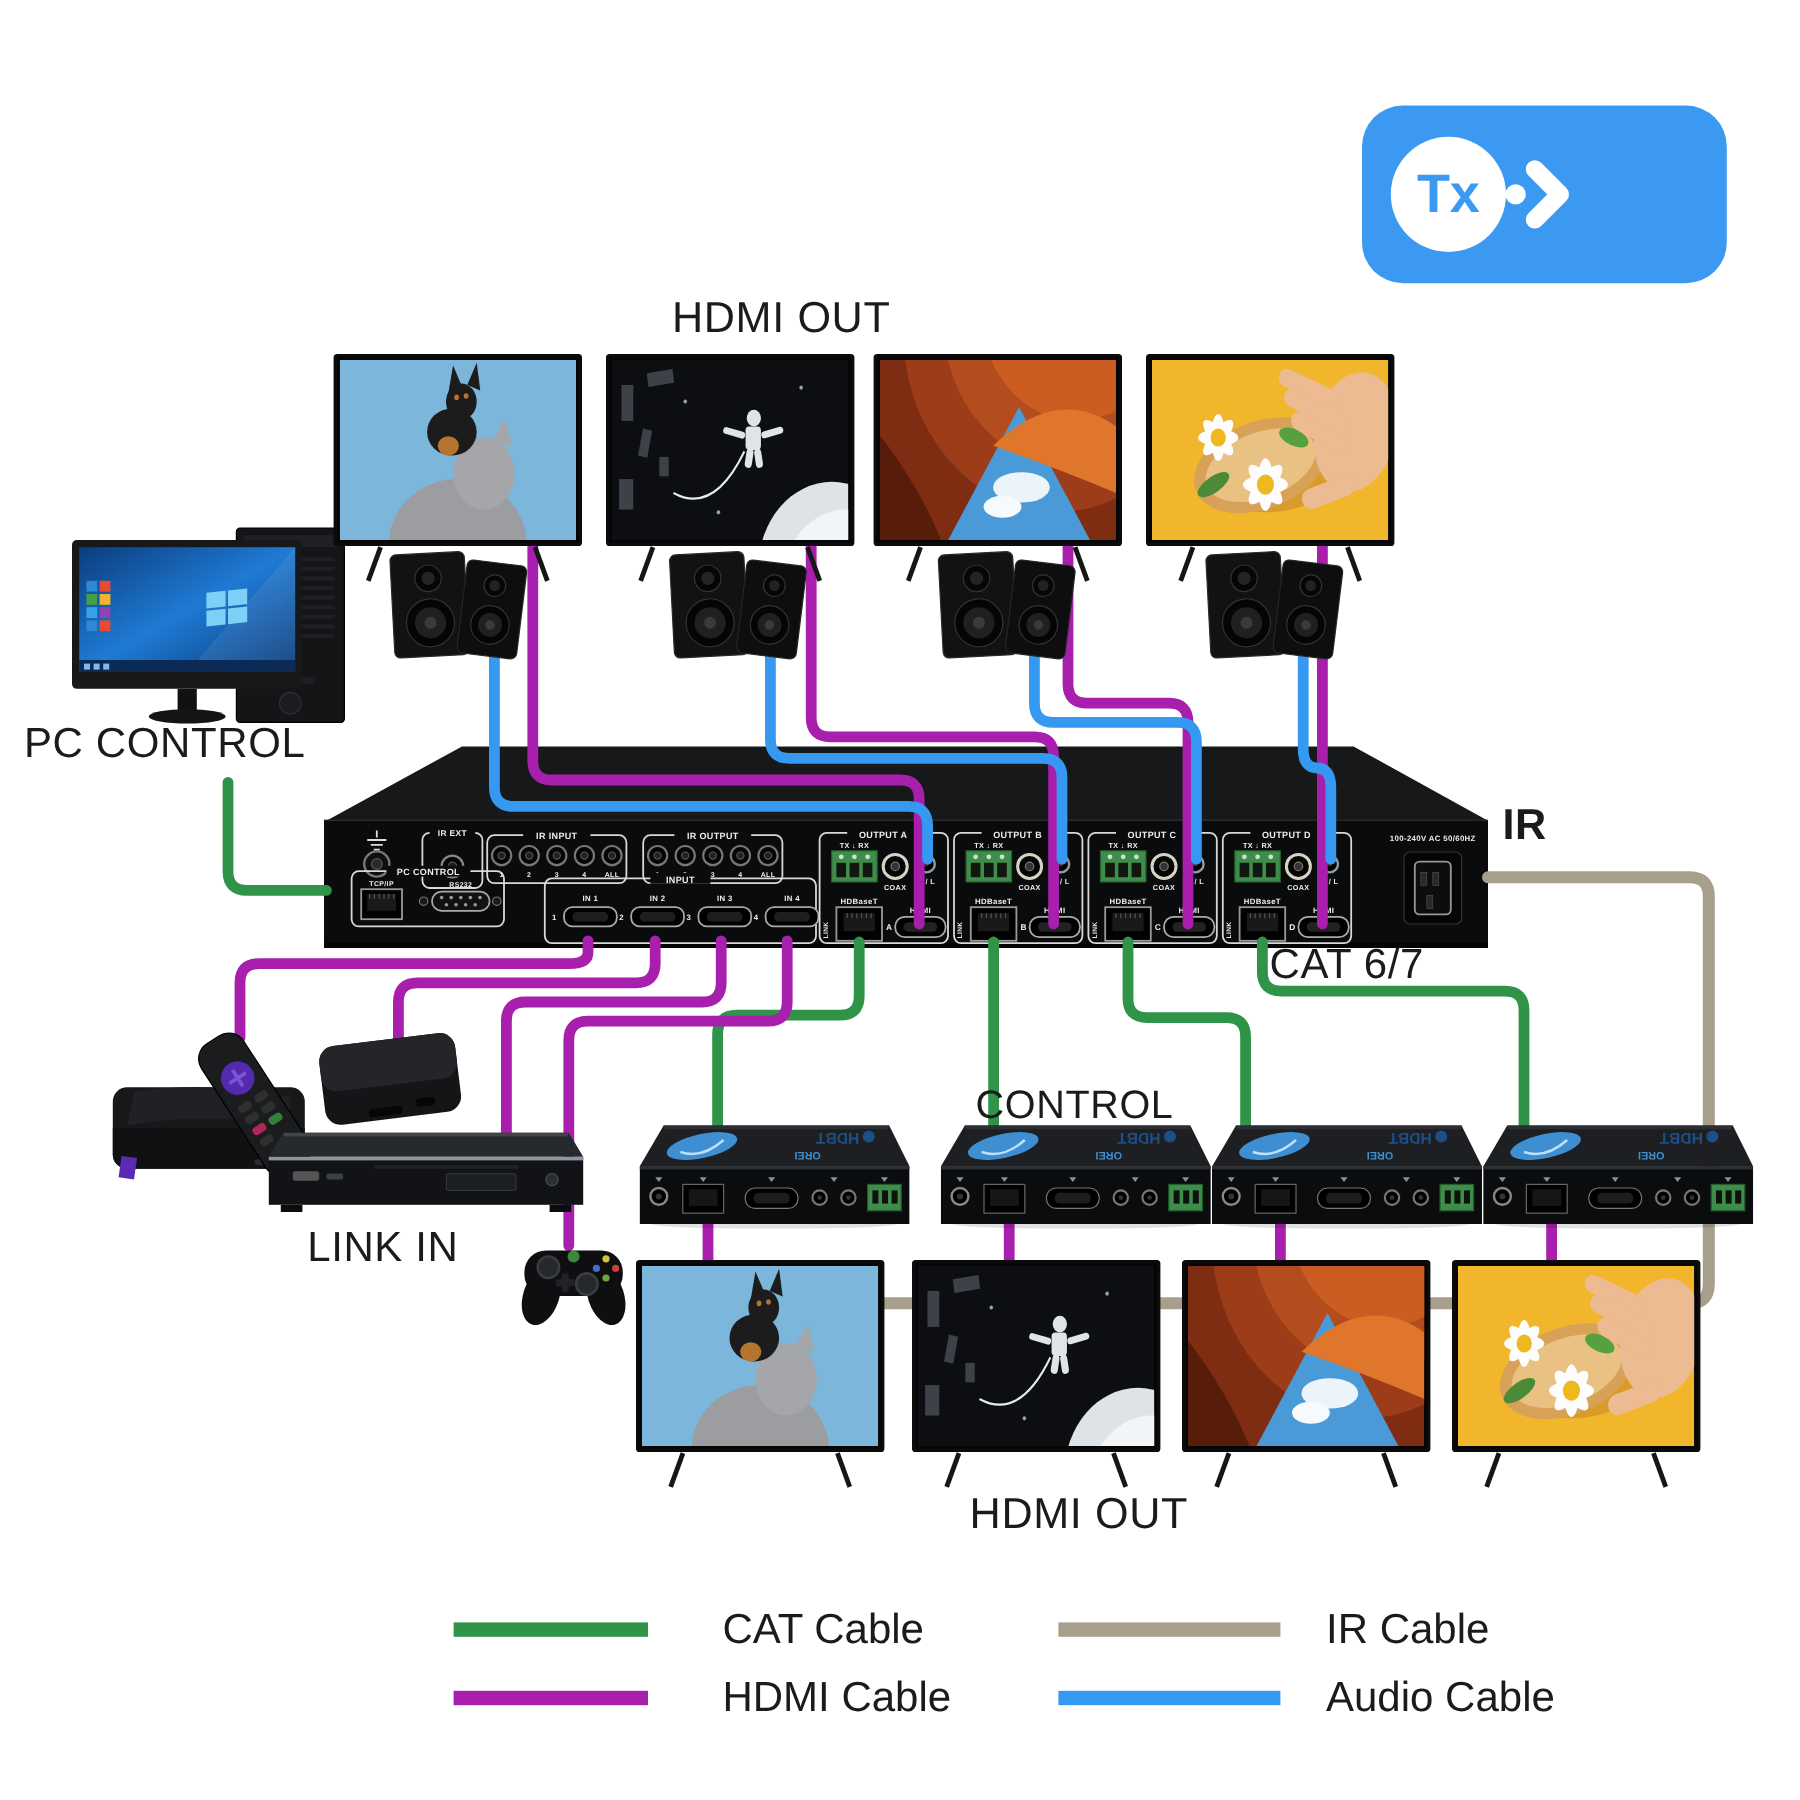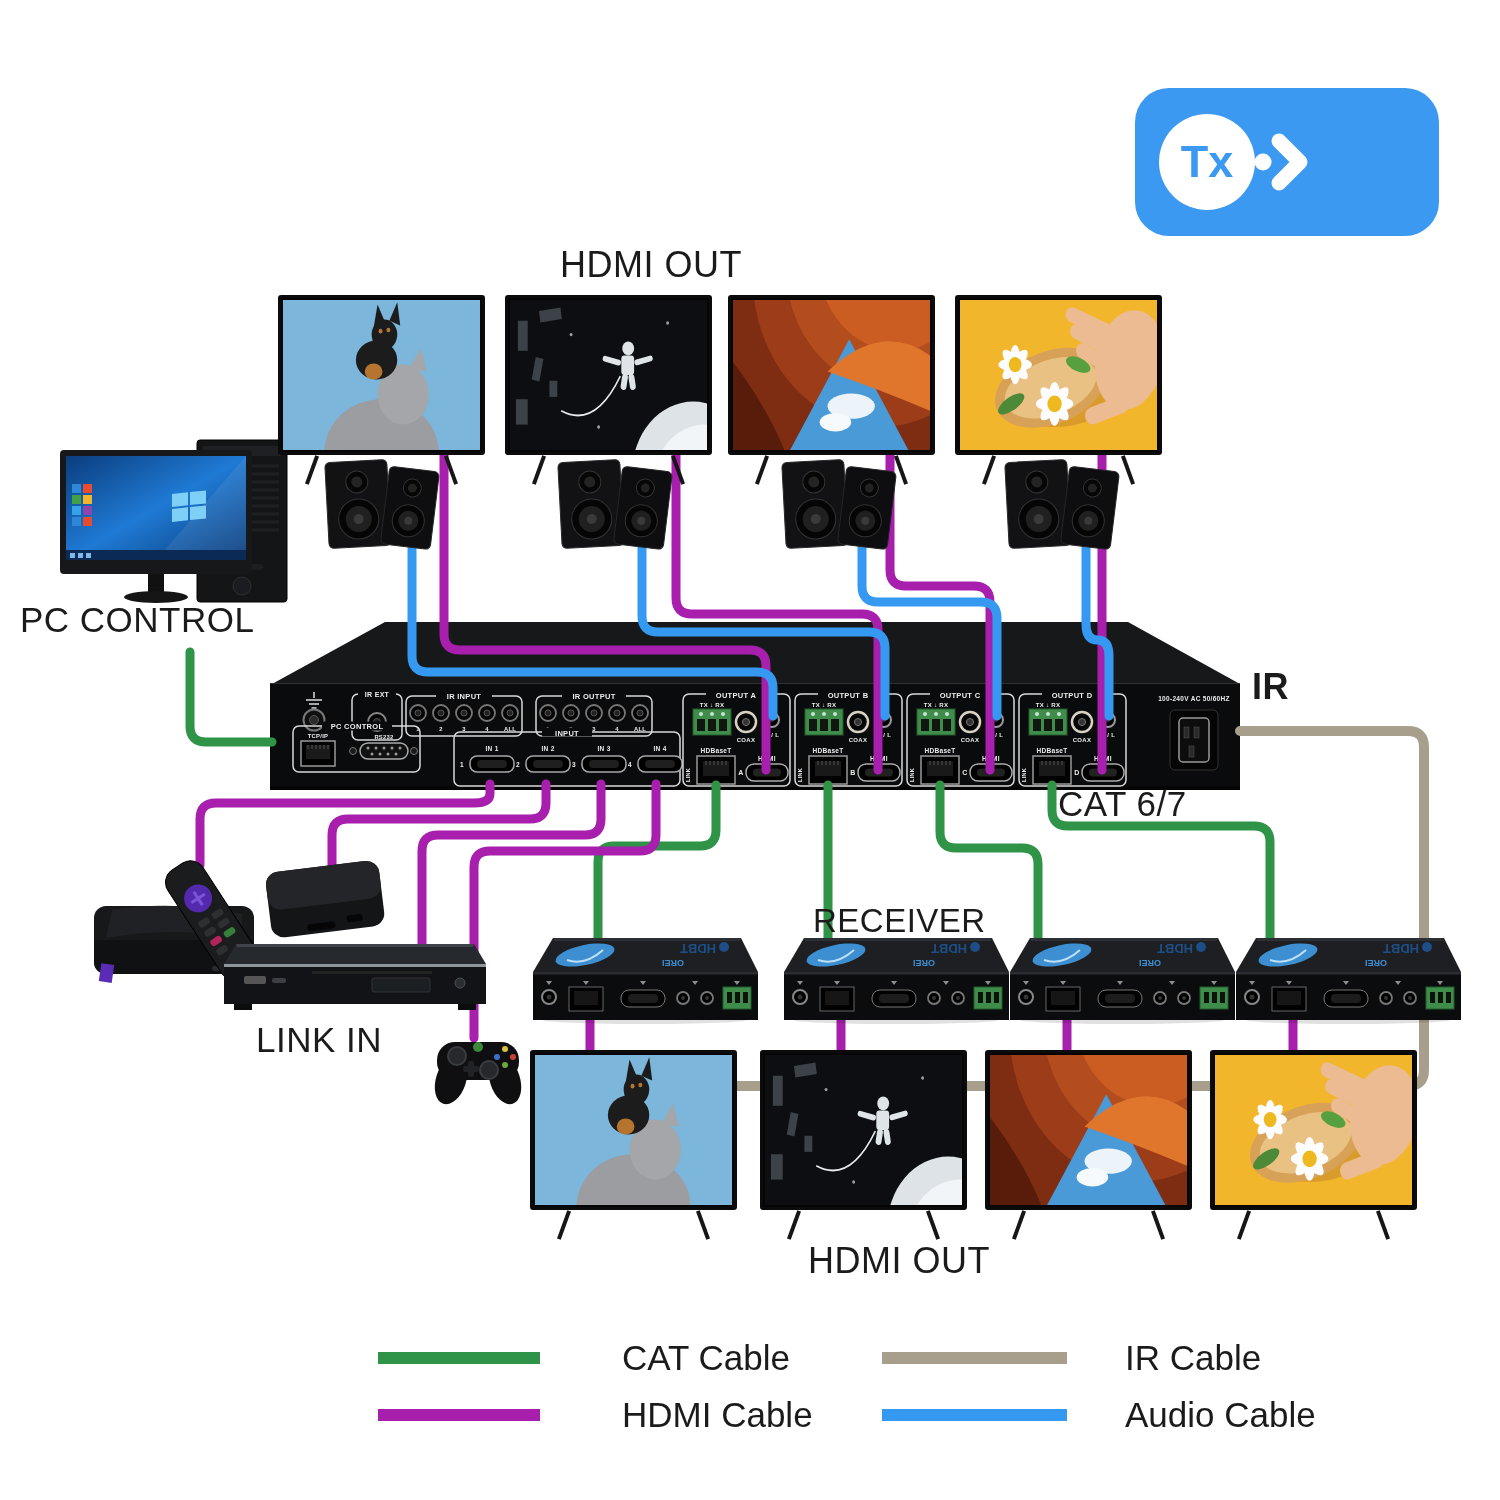--- a/index.html
+++ b/index.html
@@ -680,7 +680,7 @@
   <div class="lbl ctr" style="left:560px;top:244px;width:340px;font-size:36px;">HDMI OUT</div>
   <div class="lbl ctr" style="left:20px;top:600px;width:320px;">PC CONTROL</div>
   <div class="lbl" style="left:256px;top:1020px;">LINK IN</div>
-  <div class="lbl ctr" style="left:813px;top:902px;width:240px;font-size:33px;">RECEIVER</div>
+  <div class="lbl ctr" style="left:813px;top:902px;width:240px;font-size:33px;">CONTROL</div>
   <div class="lbl" style="left:1252px;top:666px;font-size:36px;font-weight:bold;">IR</div>
   <div class="lbl" style="left:1058px;top:784px;">CAT 6/7</div>
   <div class="lbl ctr" style="left:808px;top:1240px;width:340px;font-size:36px;">HDMI OUT</div>

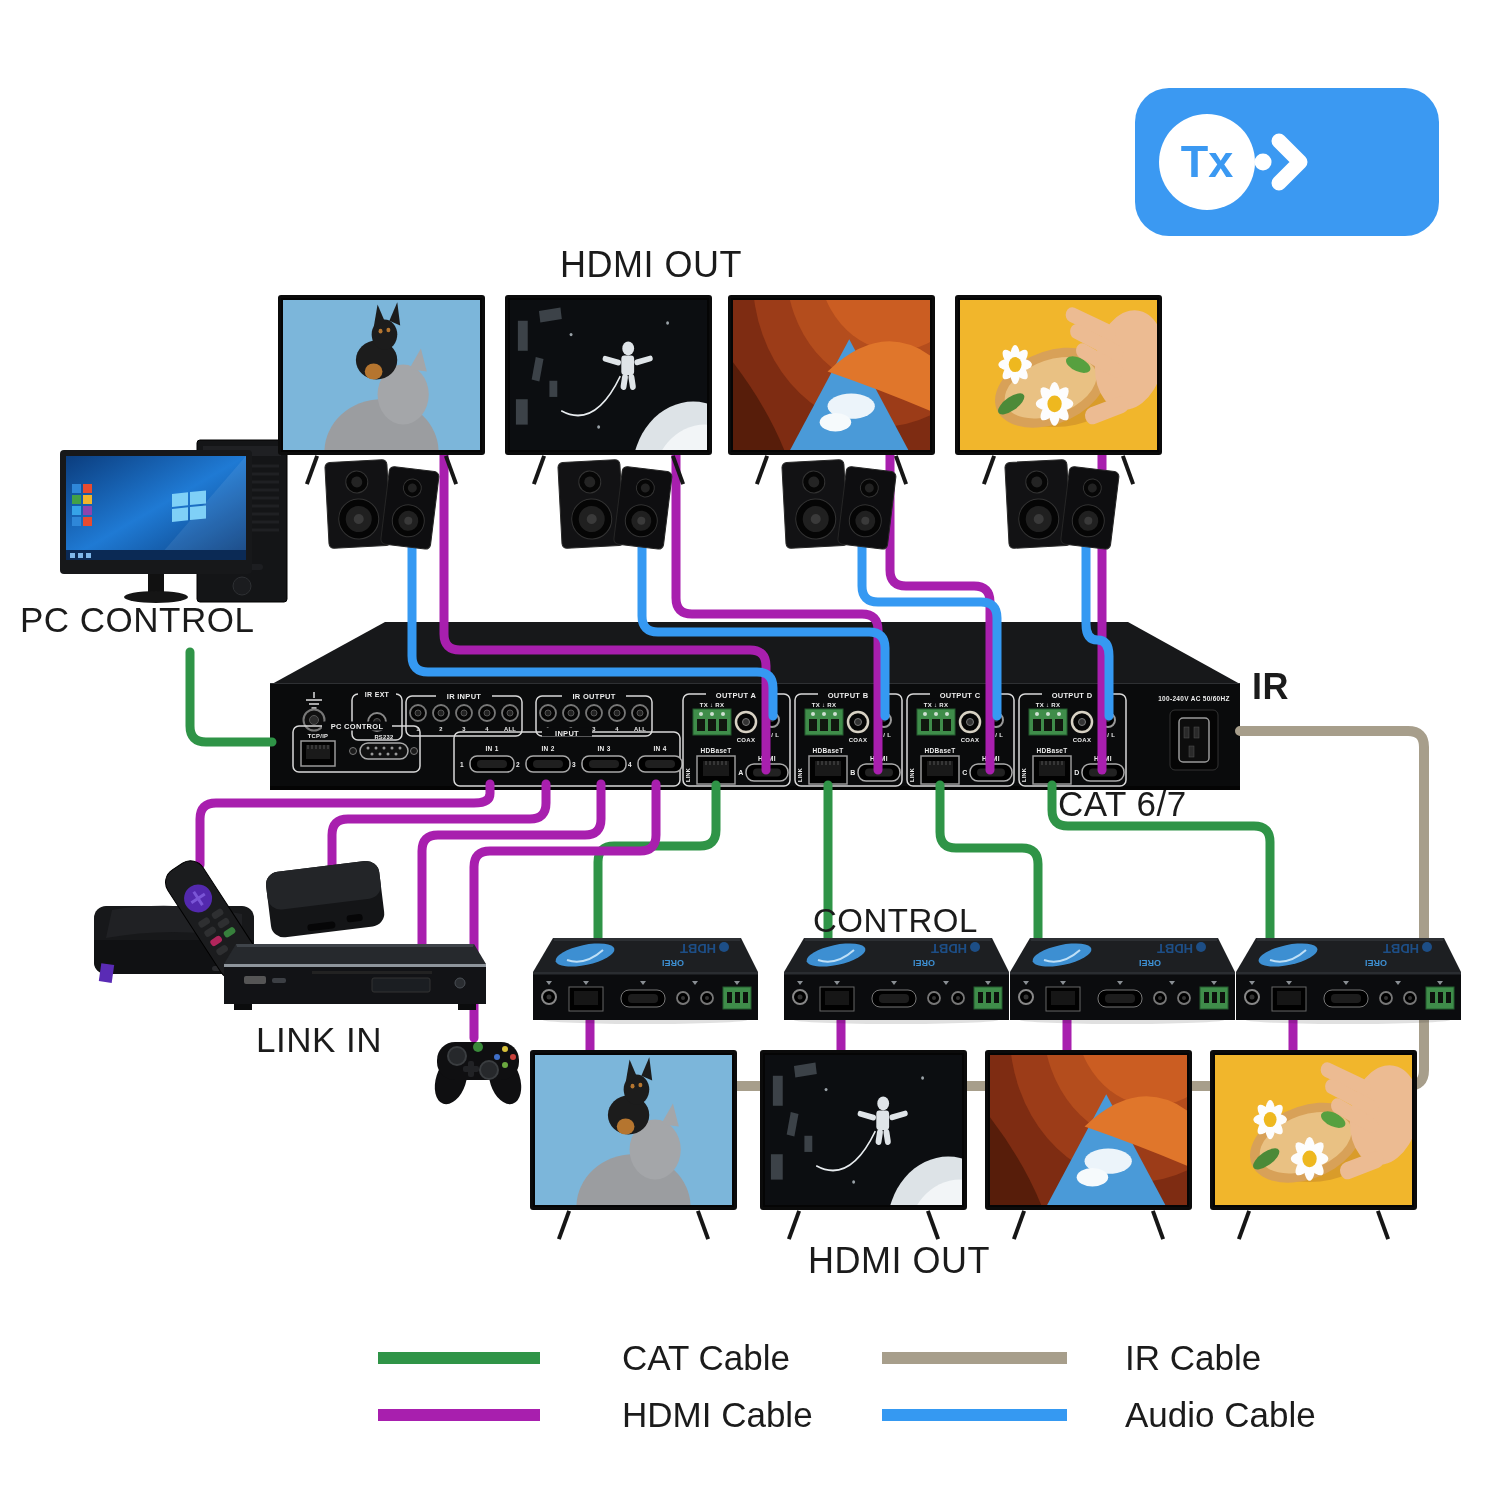--- a/index.html
+++ b/index.html
@@ -30,7 +30,7 @@
   .swsvg text{font-family:"Liberation Sans",sans-serif;fill:#ededed;font-weight:bold;letter-spacing:.3px;}
   
   .swatch{position:absolute;height:12px;}
-  .leg-txt{position:absolute;color:#1b1b1b;font-size:35px;white-space:nowrap;margin-left:20px;}
+  .leg-txt{position:absolute;color:#1b1b1b;font-size:35px;white-space:nowrap;}
 </style>
 </head>
 <body>

